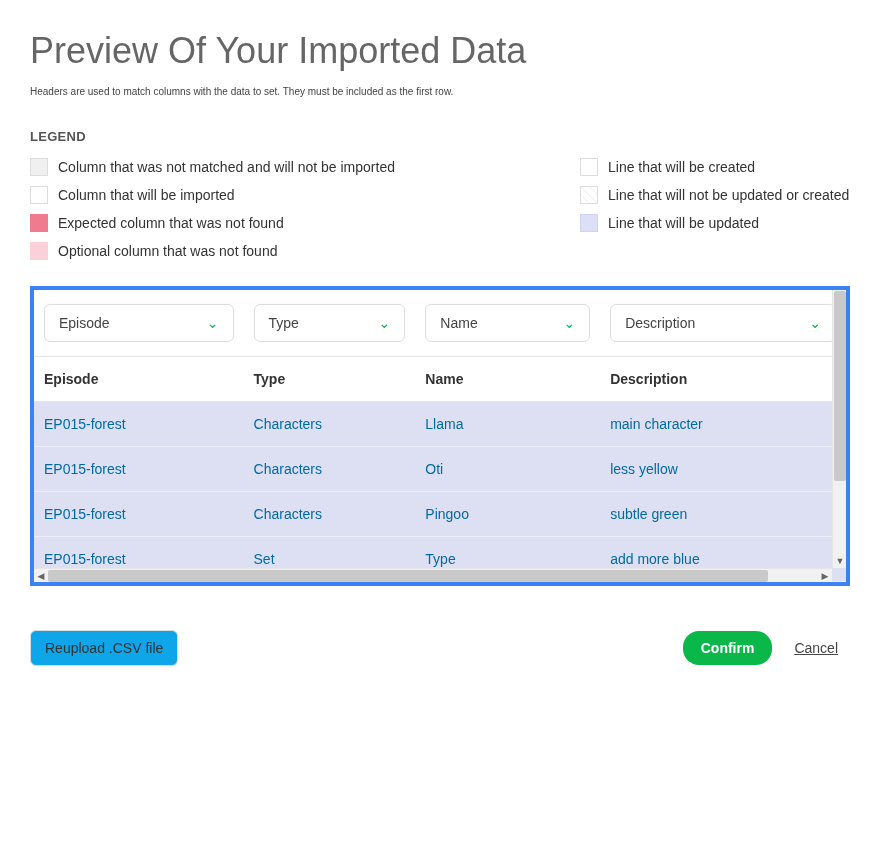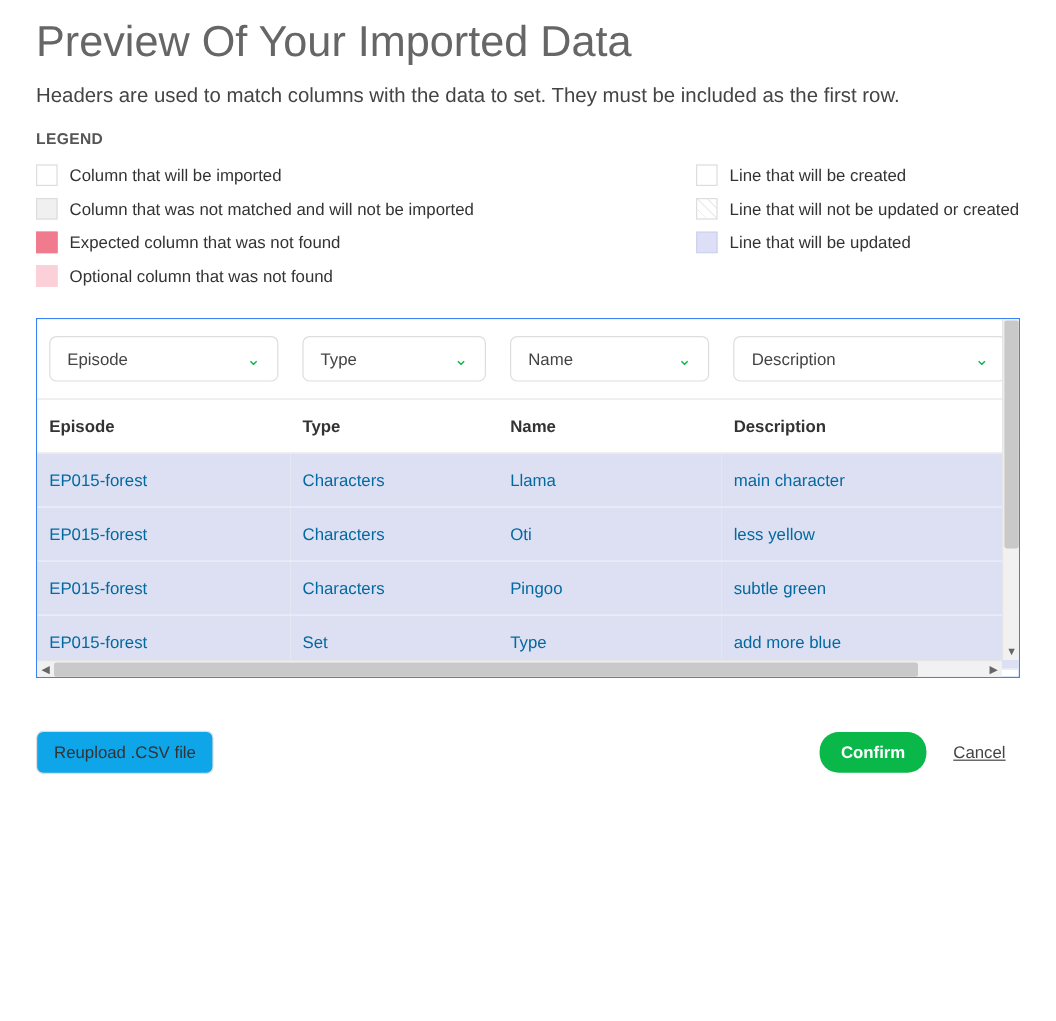--- a/index.html
+++ b/index.html
@@ -13,7 +13,7 @@
     position: relative;
   }
   .container {
-    padding: 14px 30px 0 30px;
+    padding: 30px 30px 0 30px;
   }
   h1 {
     font-size: 36px;

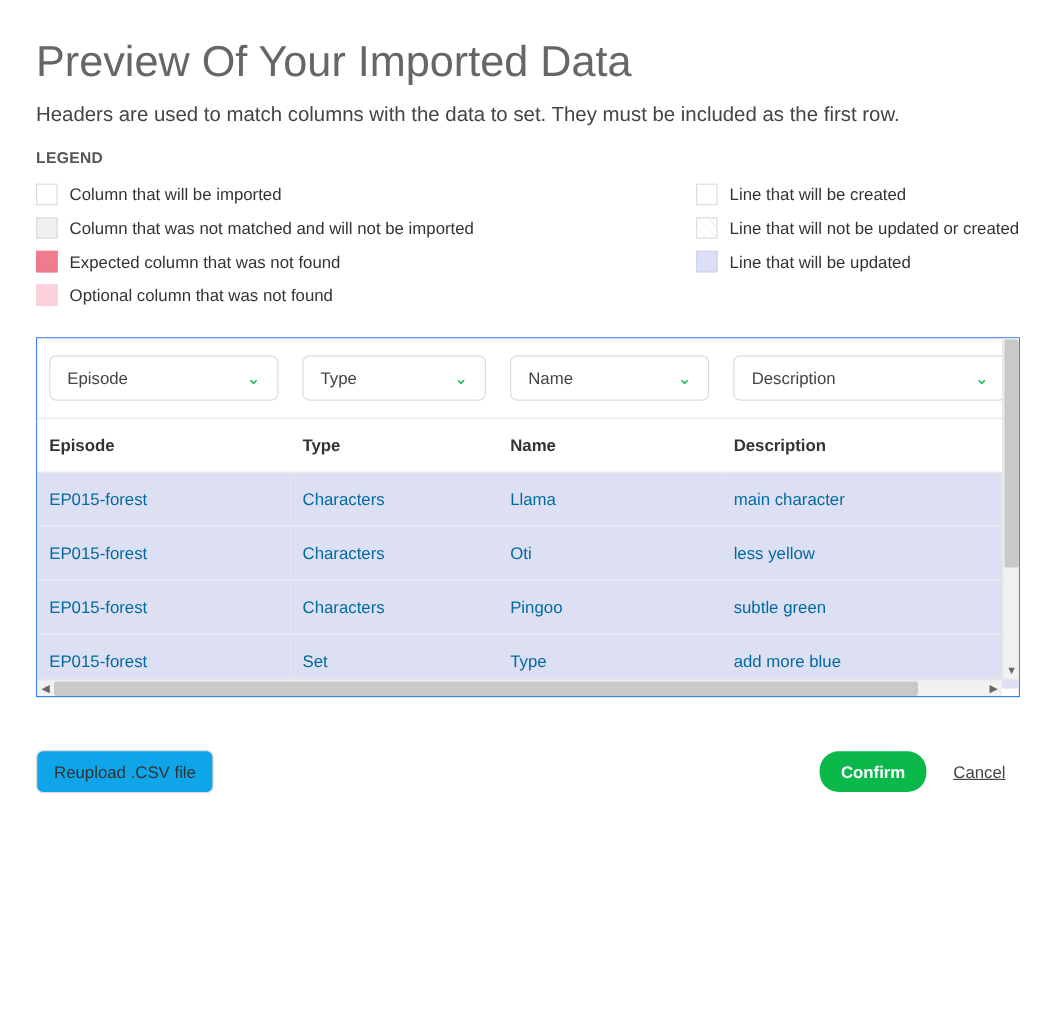--- a/index.html
+++ b/index.html
@@ -22,9 +22,9 @@
     margin: 0 0 14px 0;
   }
   .subtitle {
-    font-size: 17px;
+    font-size: 10px;
     color: #444;
-    margin-bottom: 18px;
+    margin-bottom: 32px;
   }
   .highlight-box {
     border: 1.5px solid #d40000;

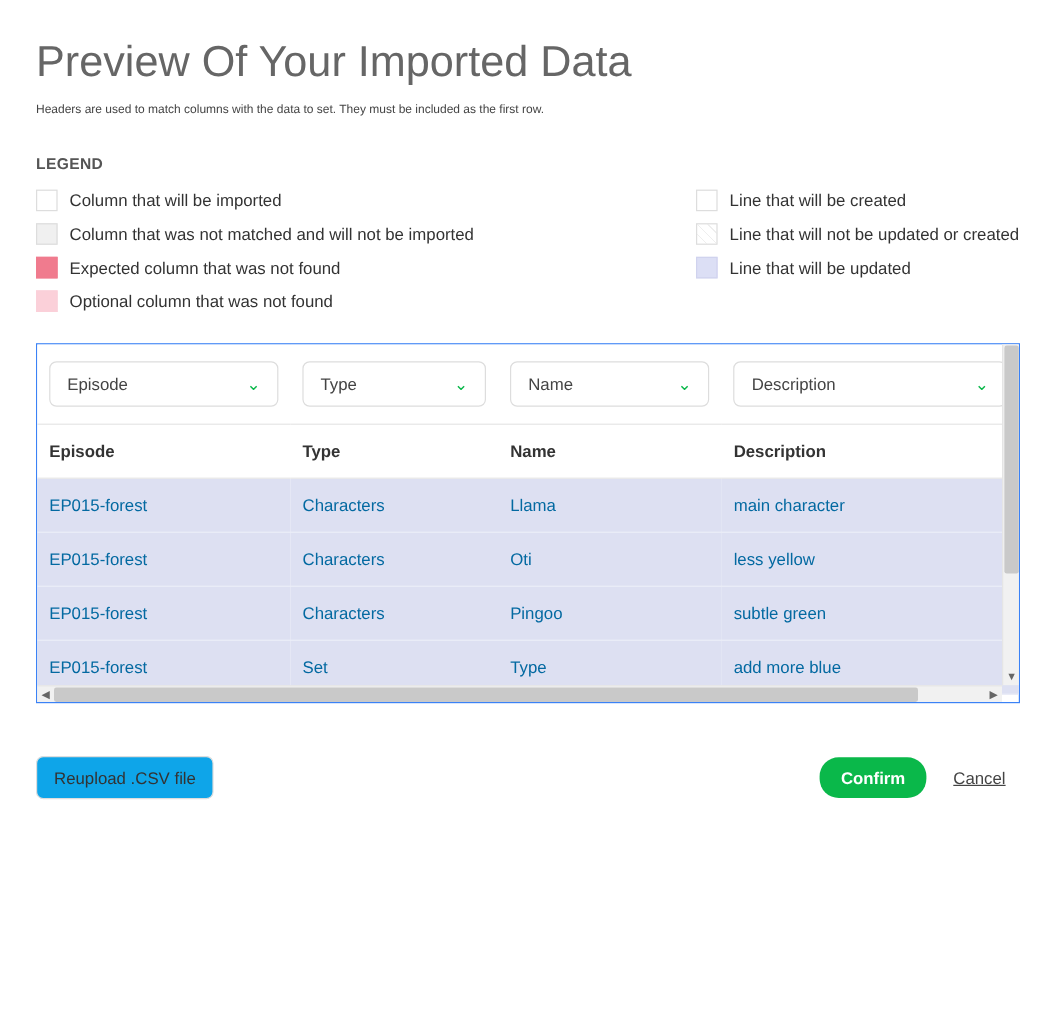--- a/index.html
+++ b/index.html
@@ -264,12 +264,12 @@
     <div class="legend-cols">
       <div class="legend-col left">
         <div class="legend-item">
+          <div class="swatch gray"></div>
+          <span>Column that was not matched and will not be imported</span>
+        </div>
+        <div class="legend-item">
           <div class="swatch white"></div>
           <span>Column that will be imported</span>
-        </div>
-        <div class="legend-item">
-          <div class="swatch gray"></div>
-          <span>Column that was not matched and will not be imported</span>
         </div>
         <div class="legend-item">
           <div class="swatch red"></div>

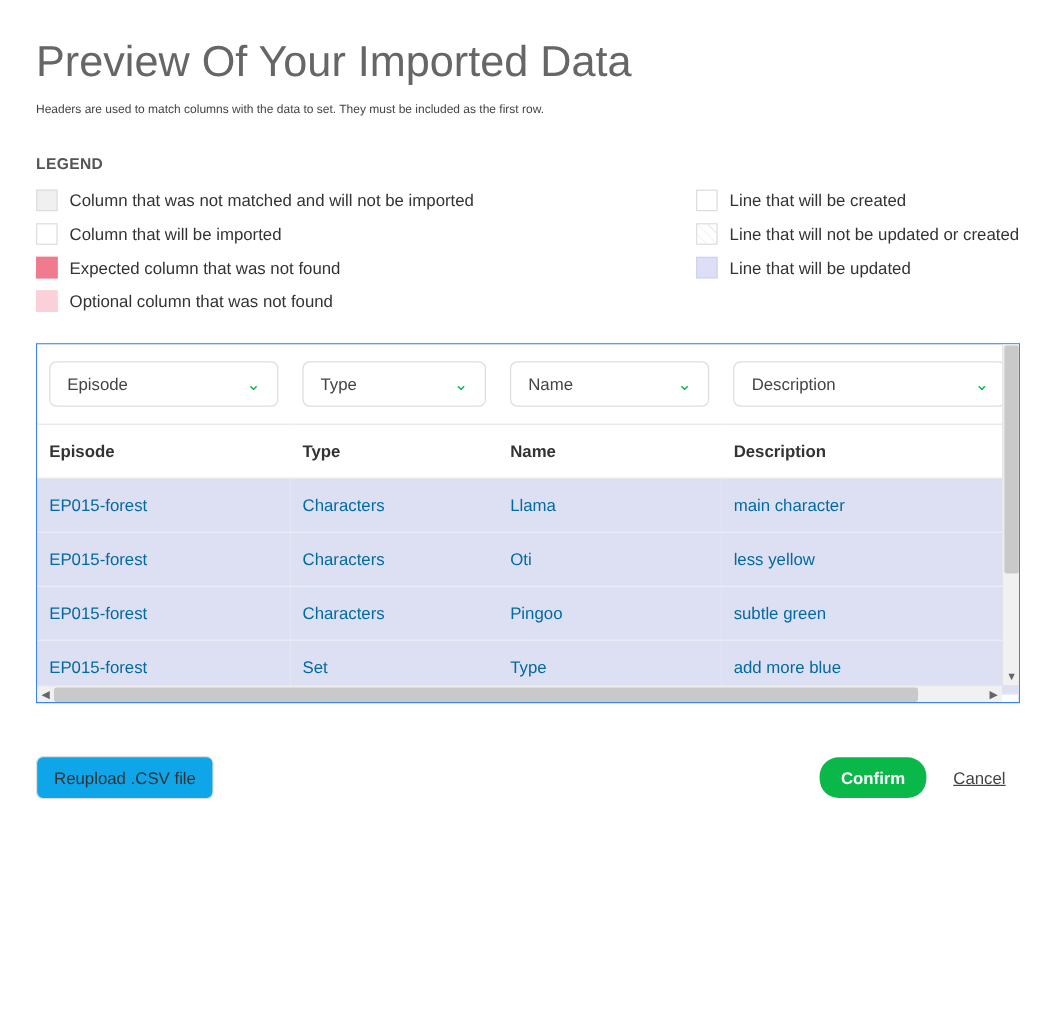--- a/index.html
+++ b/index.html
@@ -106,7 +106,7 @@
 
   .table-wrap {
     position: relative;
-    border: 1px solid #3b82f6;
+    border: 4px solid #3b82f6;
     height: 300px;
   }
   .table-scroll {

